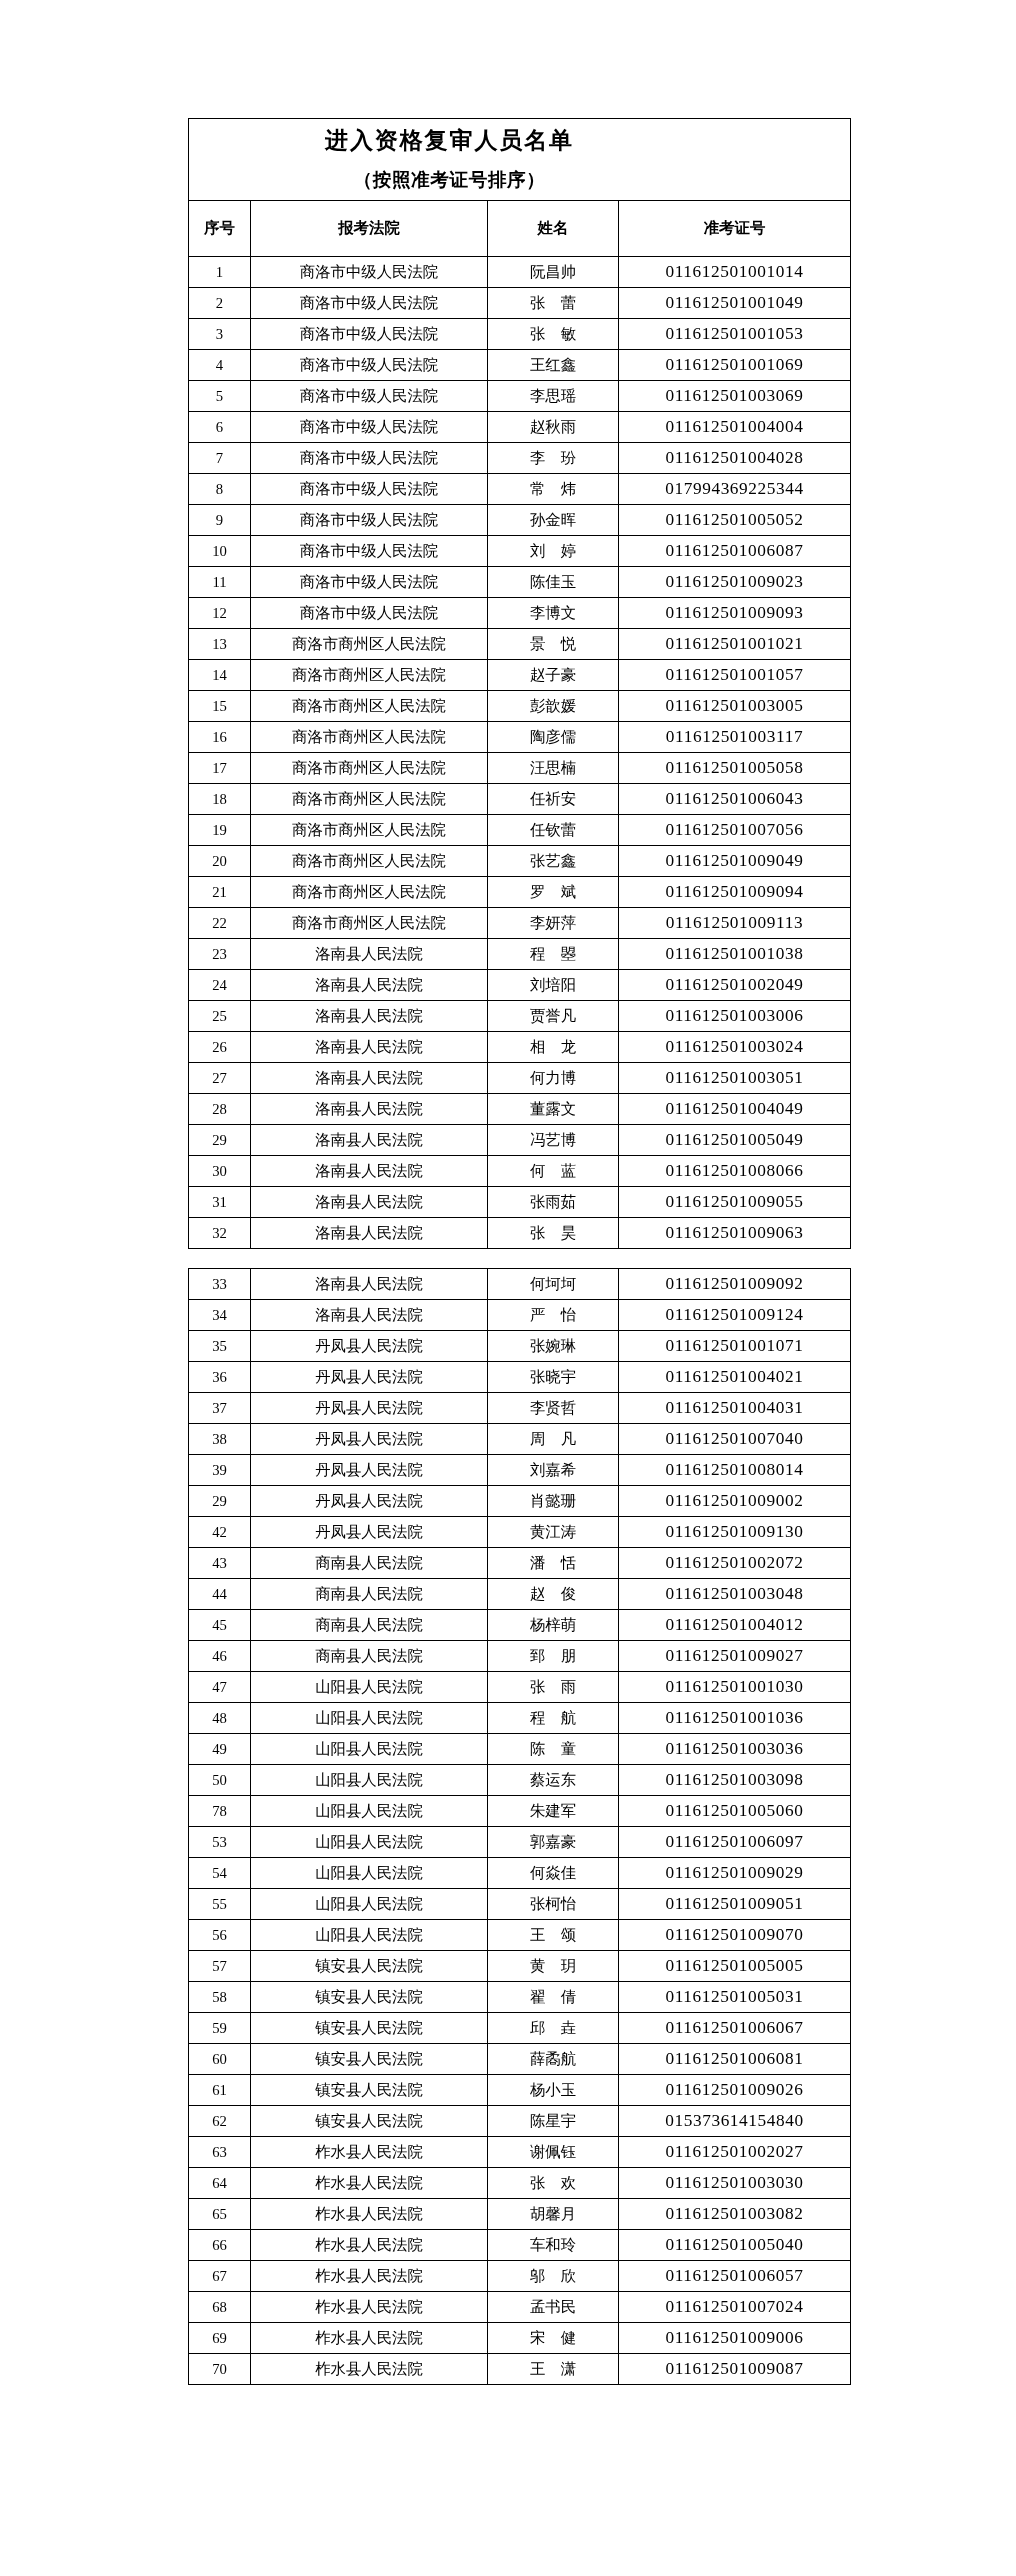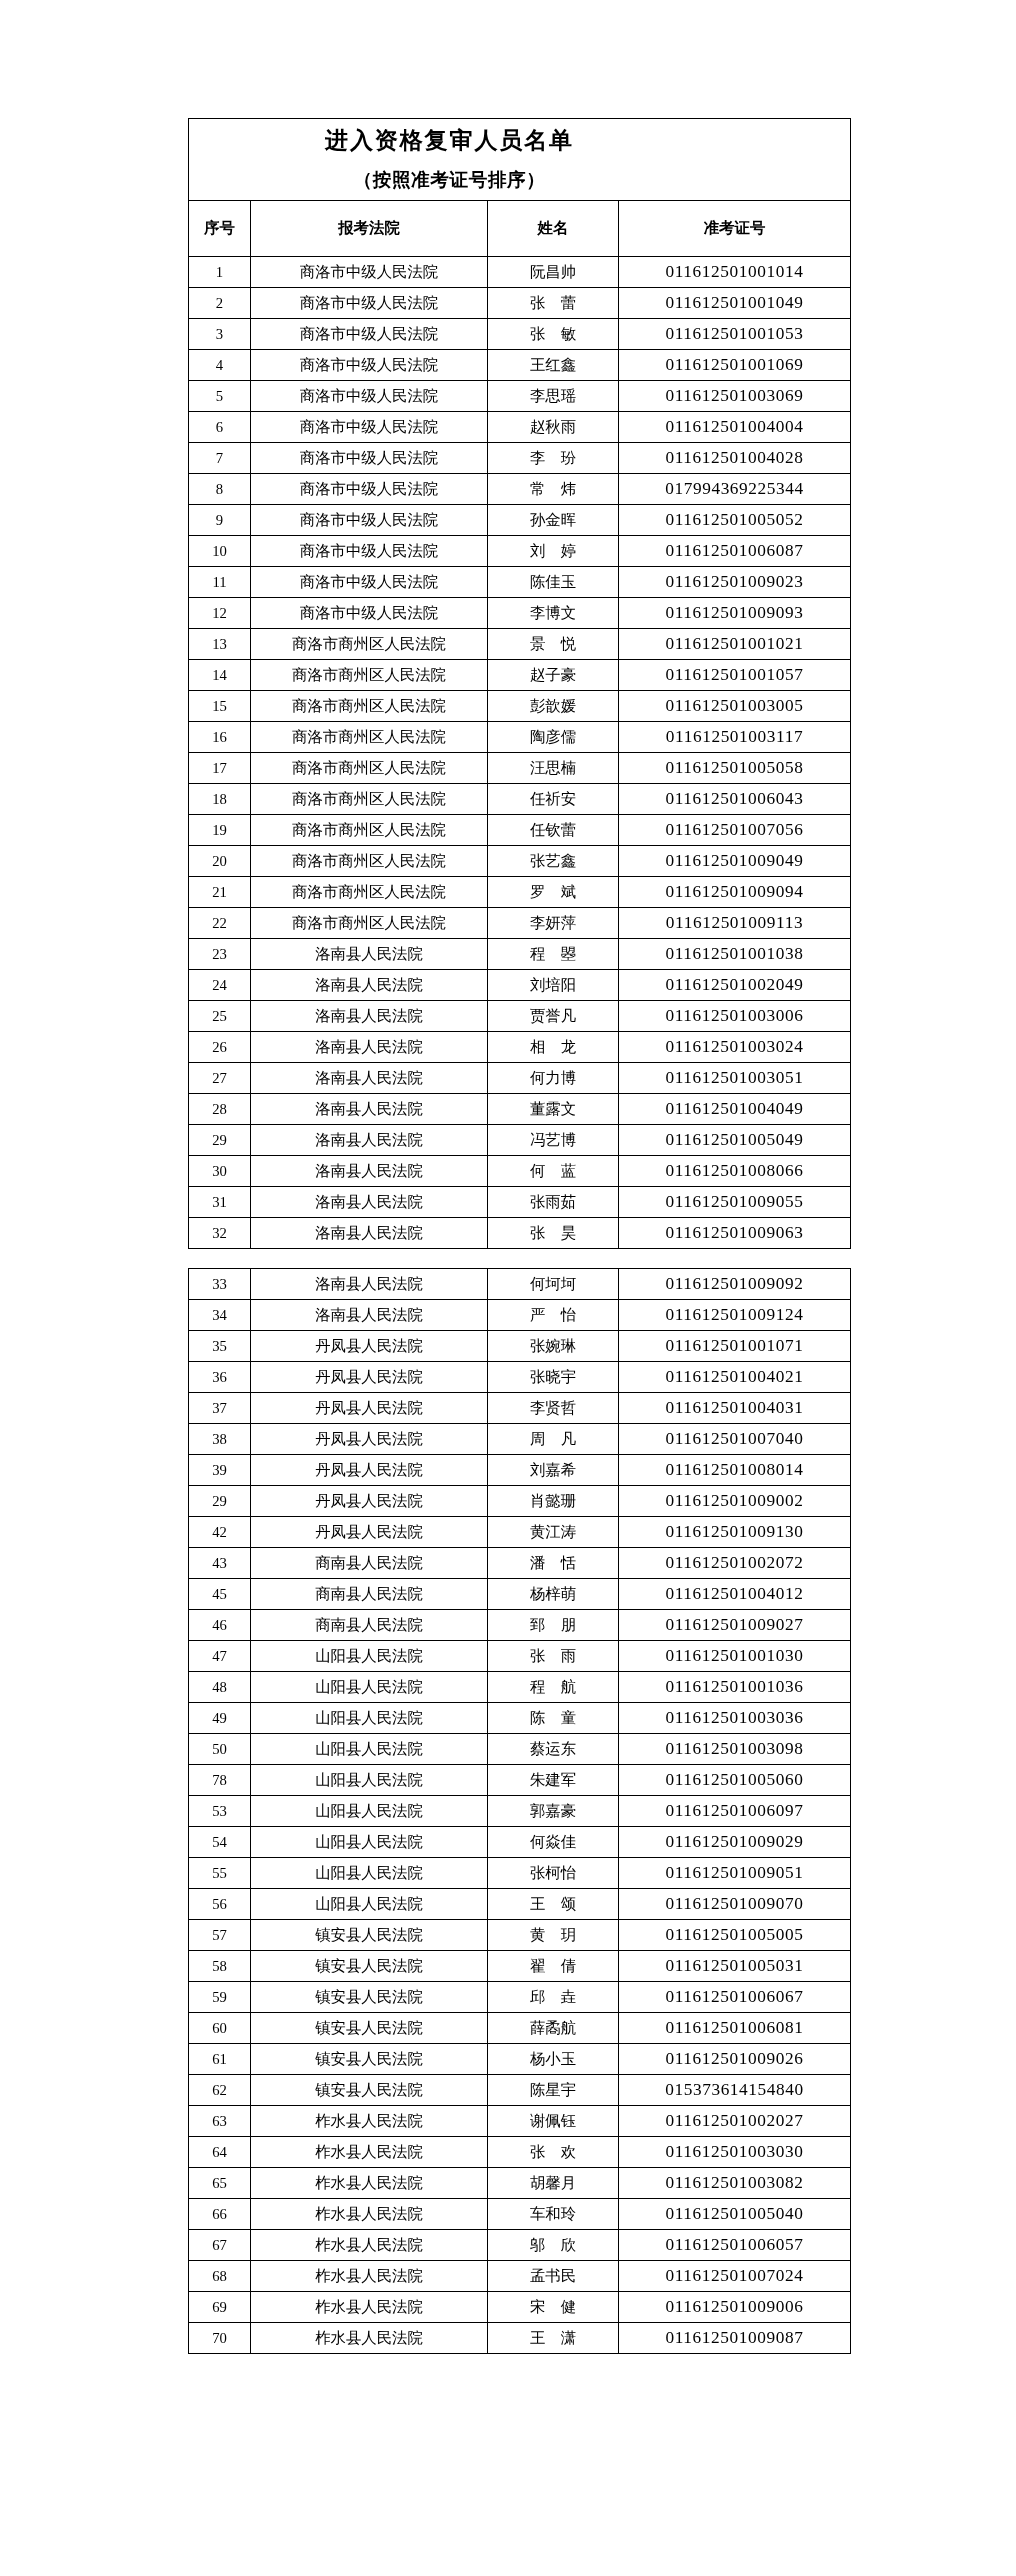--- a/index.html
+++ b/index.html
@@ -371,6 +371,12 @@
           <td class="c3">011612501002072</td>
         </tr>
         <tr>
+          <td class="c0">44</td>
+          <td class="c1">商南县人民法院</td>
+          <td class="c2">赵　俊</td>
+          <td class="c3">011612501003048</td>
+        </tr>
+        <tr>
           <td class="c0">45</td>
           <td class="c1">商南县人民法院</td>
           <td class="c2">杨梓萌</td>

